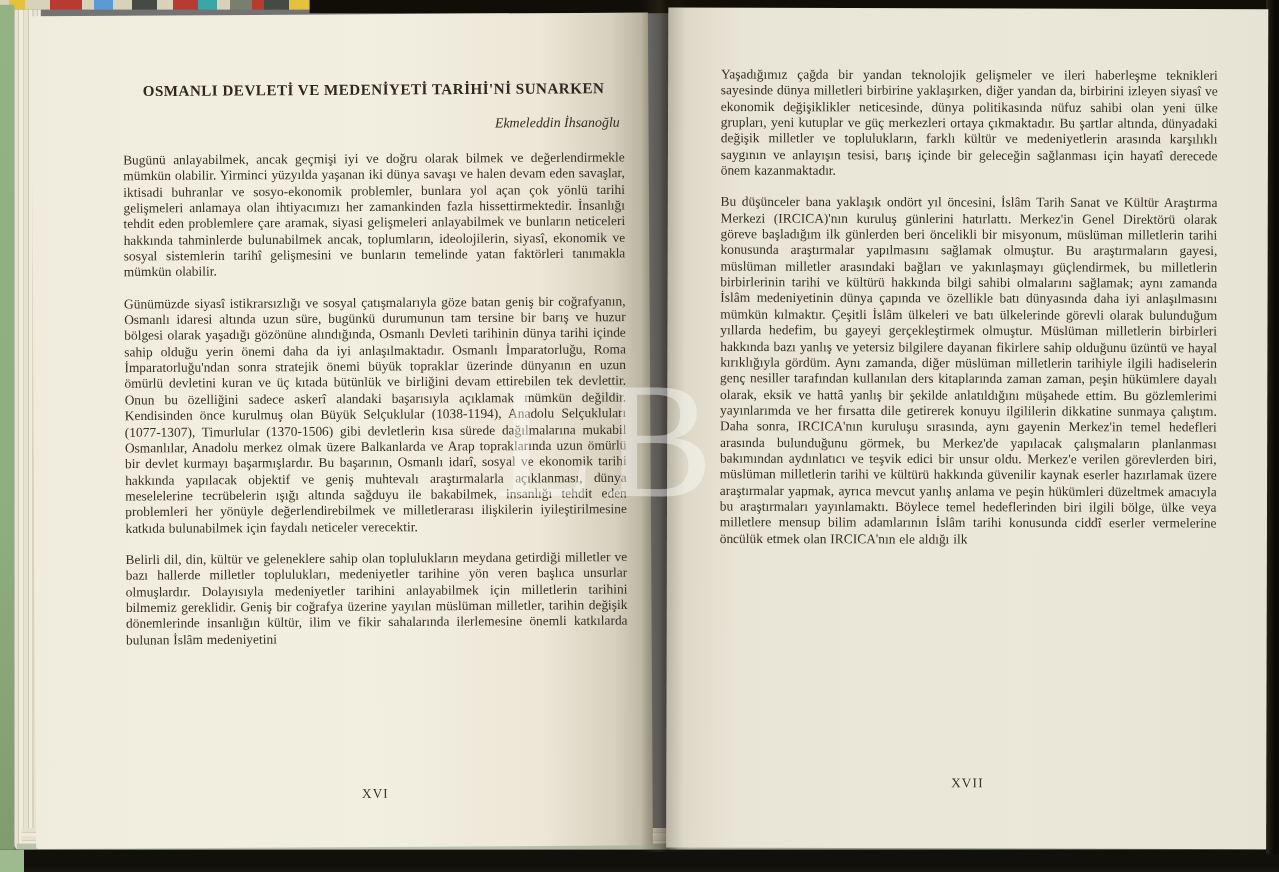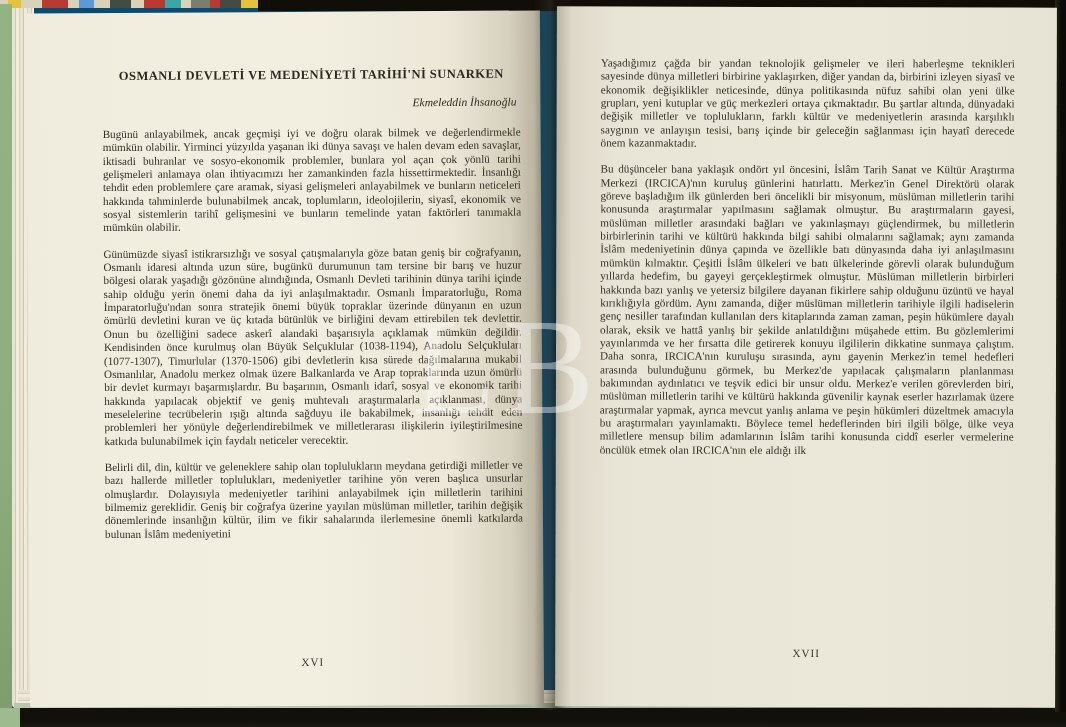--- a/index.html
+++ b/index.html
@@ -7,7 +7,7 @@
     position: relative;
     width: 1066px;
     height: 727px;
-    background: #0c4a6e;
+    background: #737373;
     overflow: hidden;
     font-family: "Liberation Serif", "DejaVu Serif", serif;
   }

